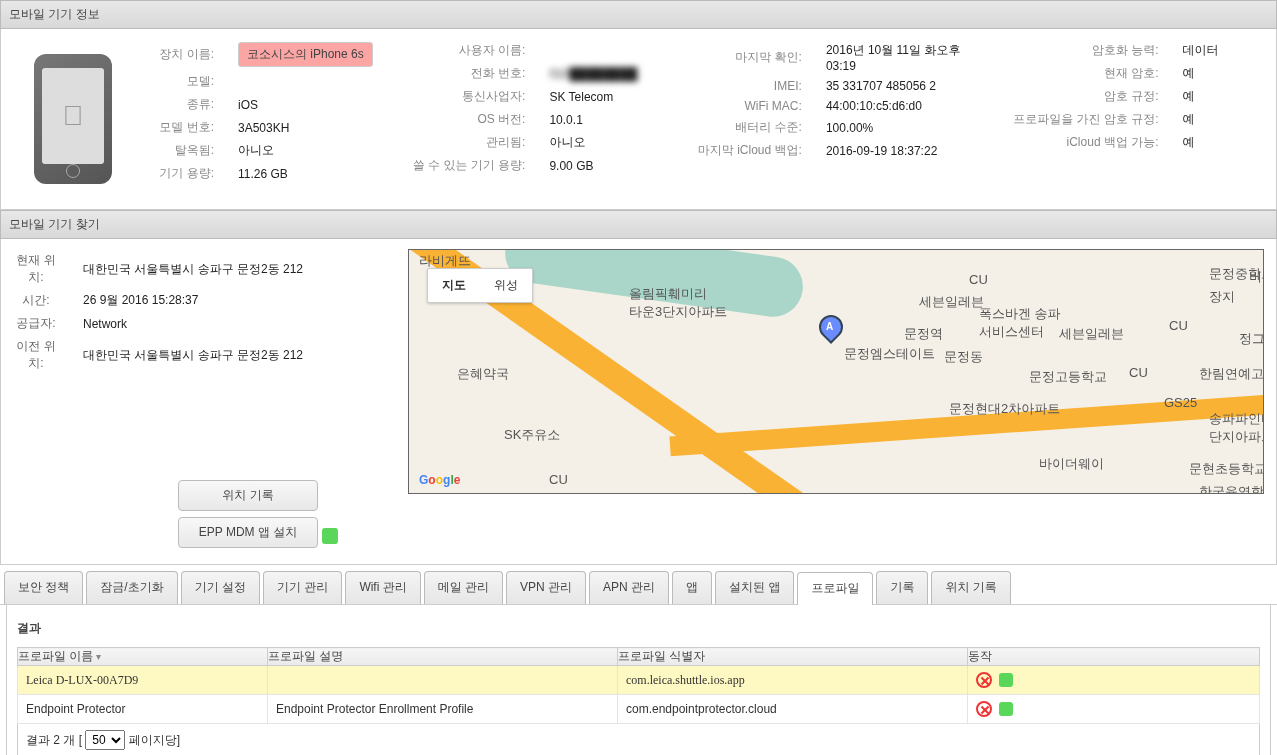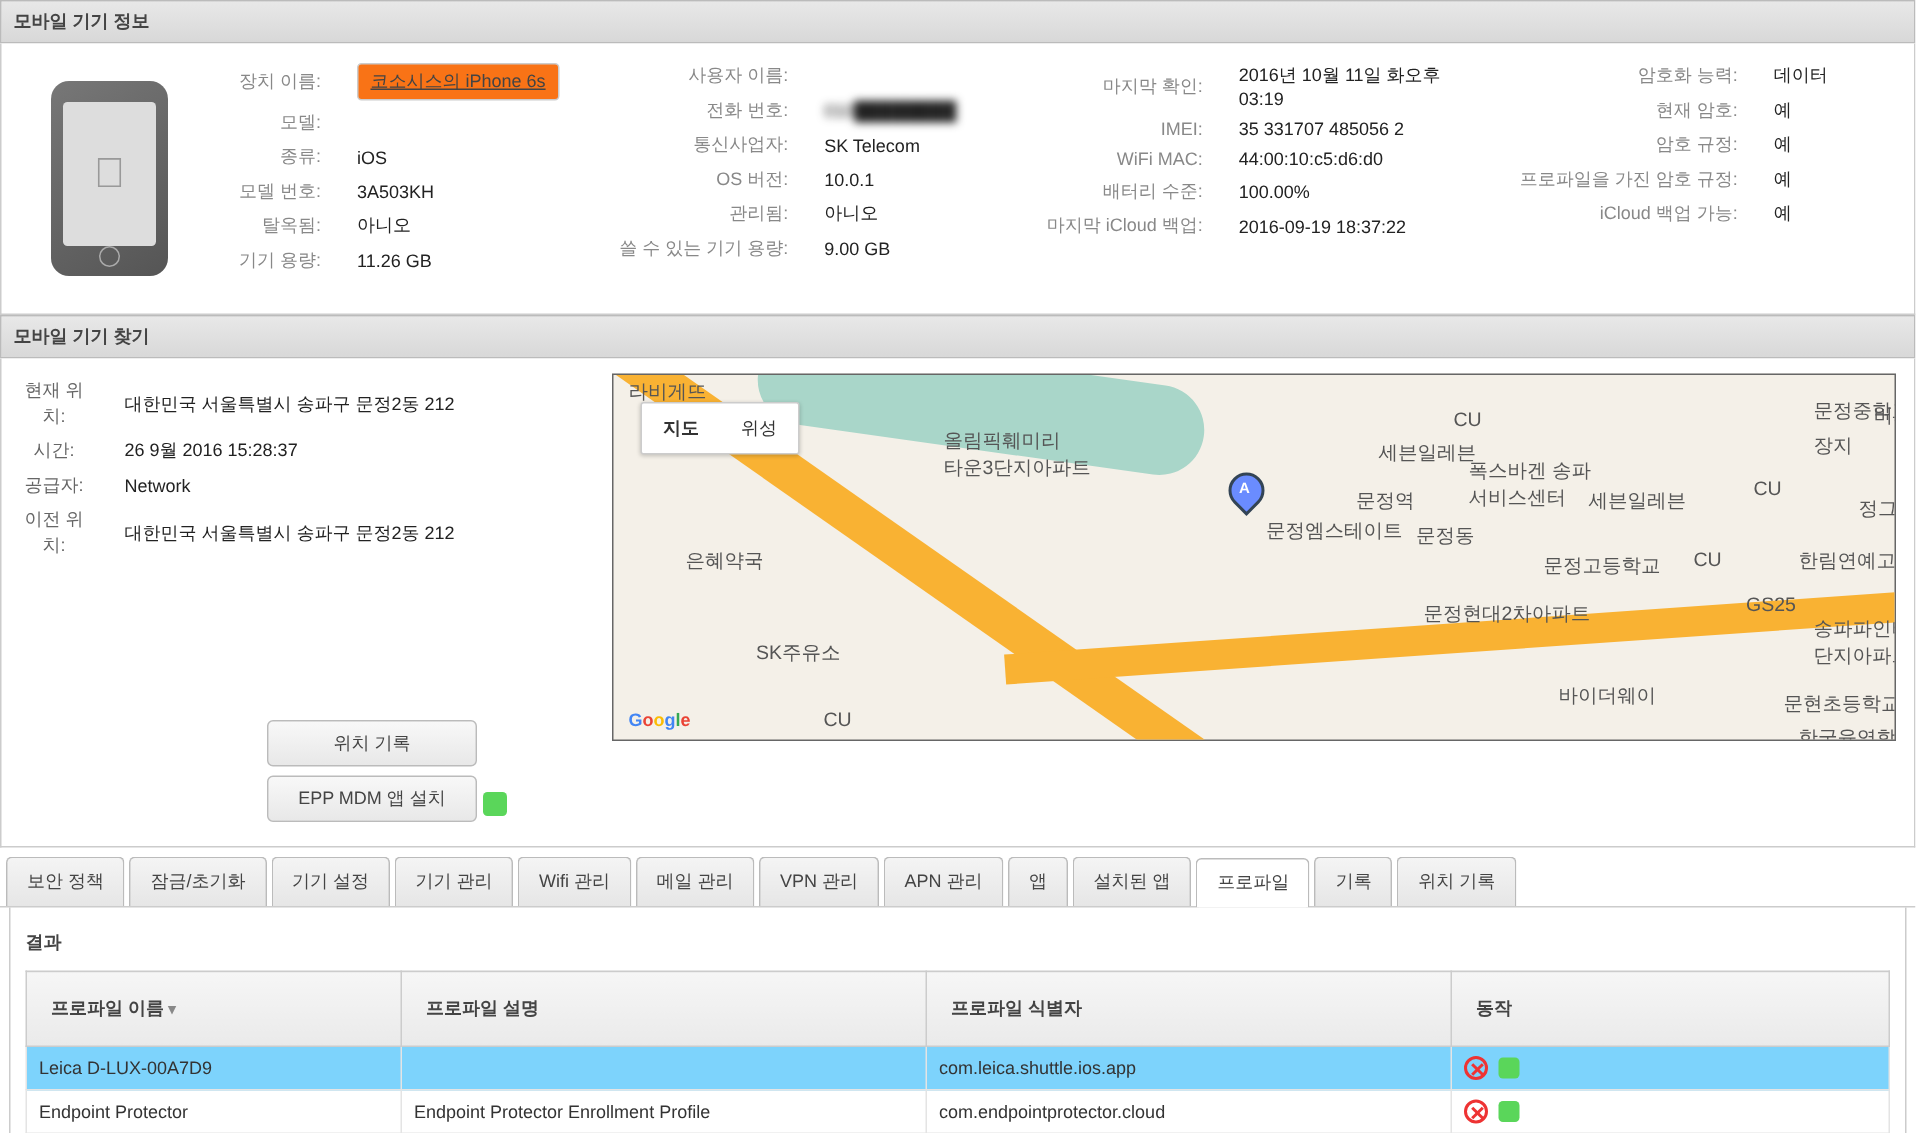--- a/index.html
+++ b/index.html
@@ -4,7 +4,7 @@
 <style>
 * { box-sizing: border-box; margin: 0; padding: 0; }
 body { font-family: Arial, "Malgun Gothic", sans-serif; font-size: 12px; color: #333; background: #fff; width: 1277px; }
-.panel-header { background: linear-gradient(#e8e8e8,#d8d8d8); border: 1px solid #bbb; padding: 5px 8px; font-weight: bold; color: #444; }
+.panel-header { background: linear-gradient(#e8e8e8,#d8d8d8); border: 1px solid #bbb; padding: 5px 8px; font-weight: normal; color: #444; }
 .panel-body { border: 1px solid #ccc; border-top: none; padding: 10px 12px; background: #fff; }
 .info-wrap { display: flex; }
 .device-img { width: 120px; padding: 15px 10px; }

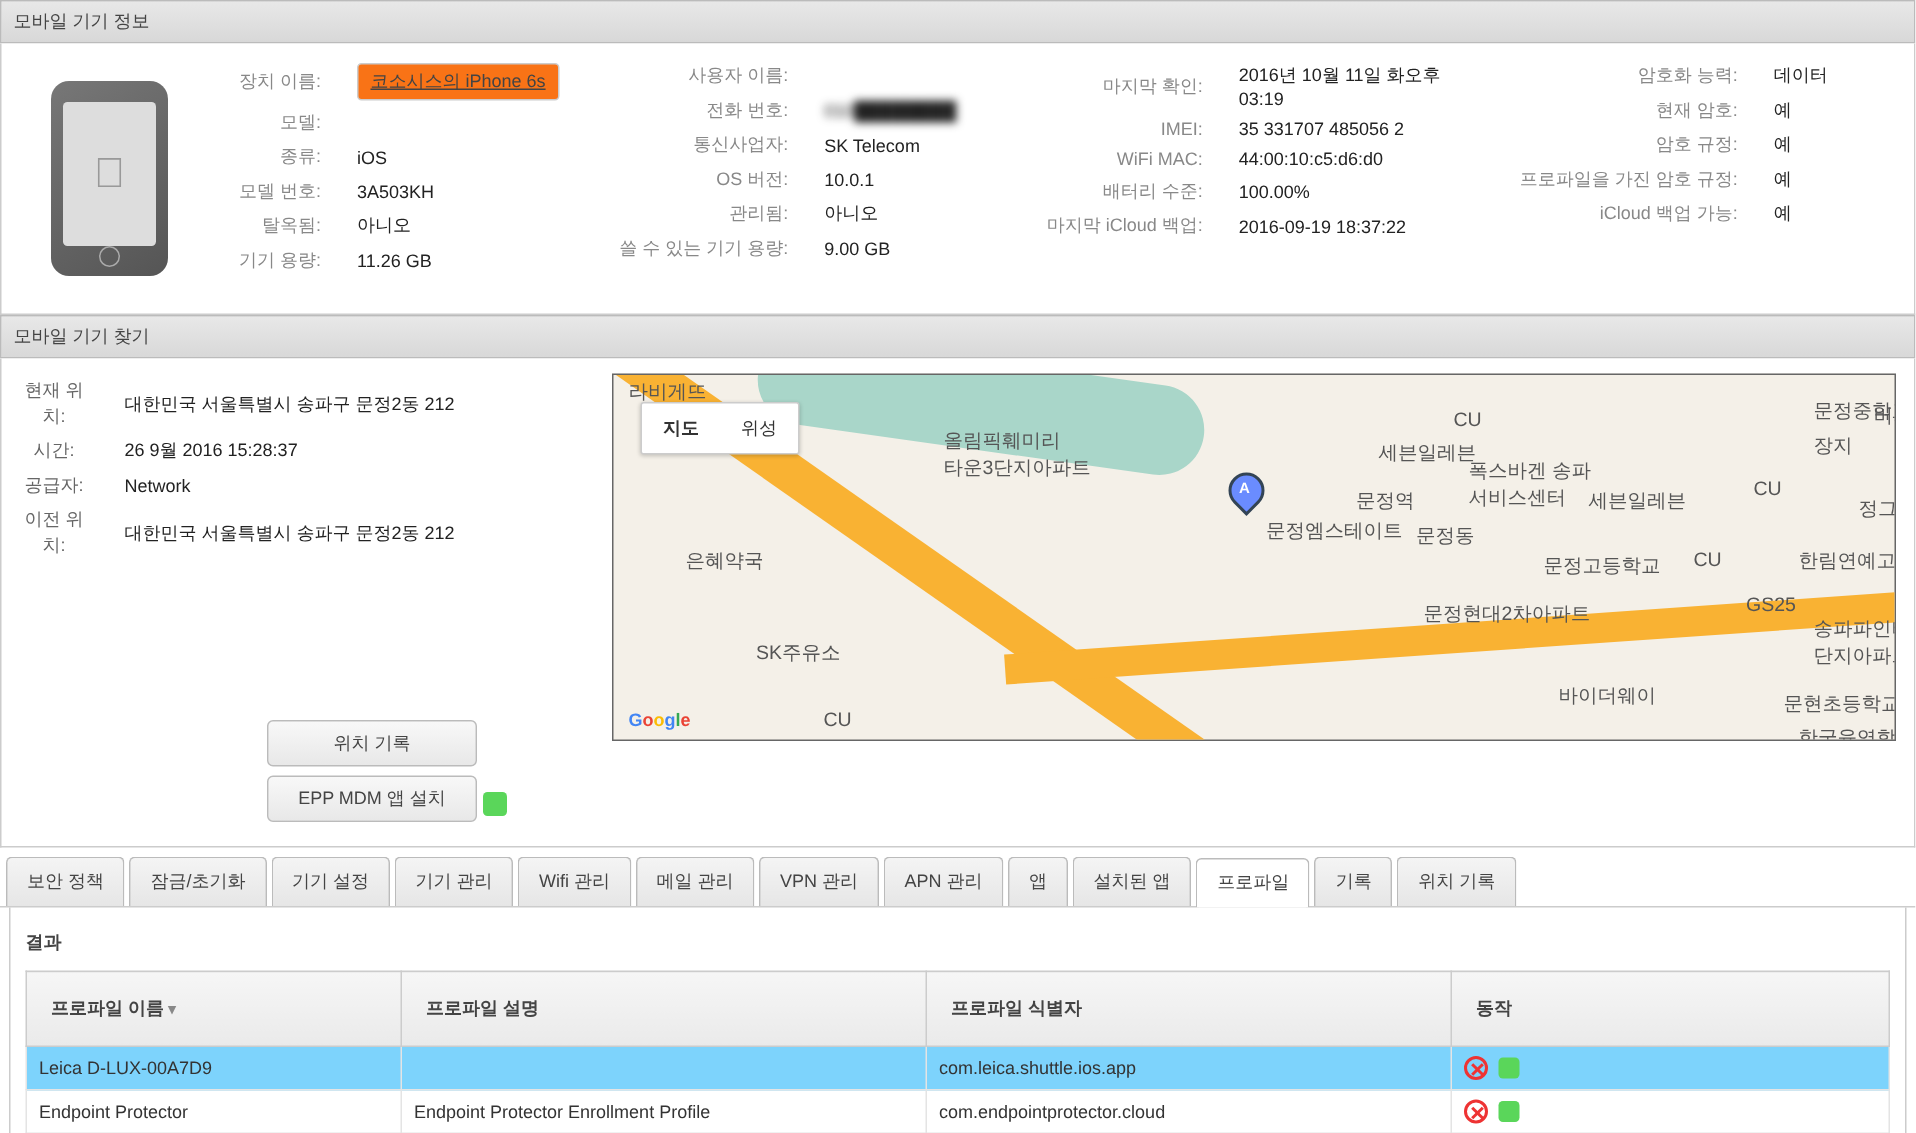--- a/index.html
+++ b/index.html
@@ -20,7 +20,7 @@
 .lbl.w2 { width: 140px; }
 .lbl.w3 { width: 175px; }
 .val { color: #222; text-align: left; flex: 1; }
-.tag { background: #f97316; border: 1px solid #ccc; border-radius: 3px; padding: 3px 8px; display: inline-block; color:#444;text-decoration:underline;}
+.tag { background: #fca5a5; border: 1px solid #ccc; border-radius: 3px; padding: 3px 8px; display: inline-block; color:#444;}
 .blur { filter: blur(3px); }
 .desc-box { width: 130px; height: 18px; background: #f2f2f2; border: 1px solid #e2e2e2; display:inline-block;}
 .find-wrap { display:flex; }

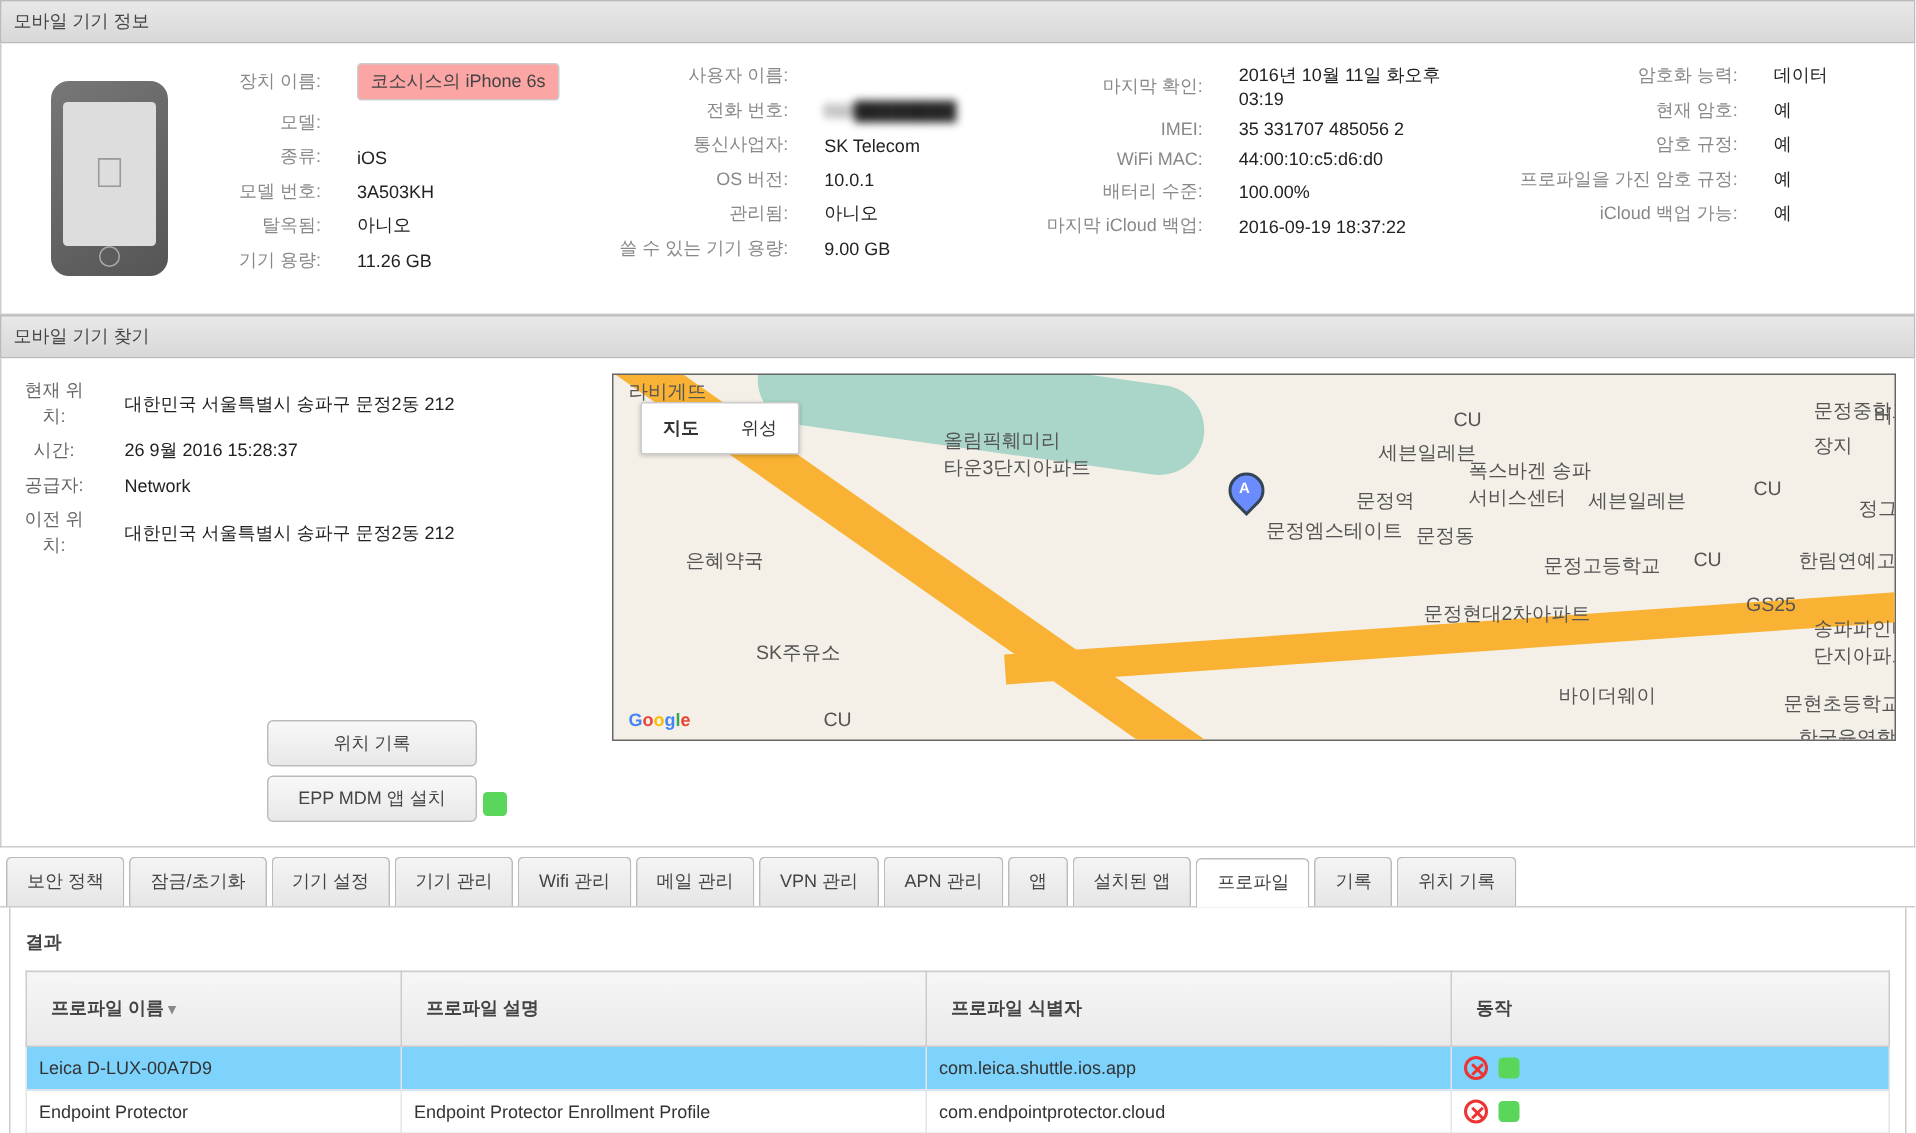--- a/index.html
+++ b/index.html
@@ -47,7 +47,7 @@
 .results { border:1px solid #ccc; border-top:none; margin:0 6px; padding:10px;}
 .res-hd { font-weight:bold; color:#444; padding:5px 0 10px;}
 .tbl { width:100%; border-collapse:collapse; border:1px solid #ccc;}
-.tbl th { background:linear-gradient(#f6f6f6,#eaeaea); border:1px solid #ccc; padding:16px; text-align:left; font-weight:bold; color:#444;}
+.tbl th { background:linear-gradient(#f6f6f6,#eaeaea); border:1px solid #ccc; padding:0; text-align:left; font-weight:normal; color:#444;}
 .tbl td { border:1px solid #e4e4e4; padding:6px 8px; color:#333;}
 .tbl tr.alt td { background:#7dd3fc;}
 .sort::after{ content:" ▾"; font-size:10px; color:#888;}

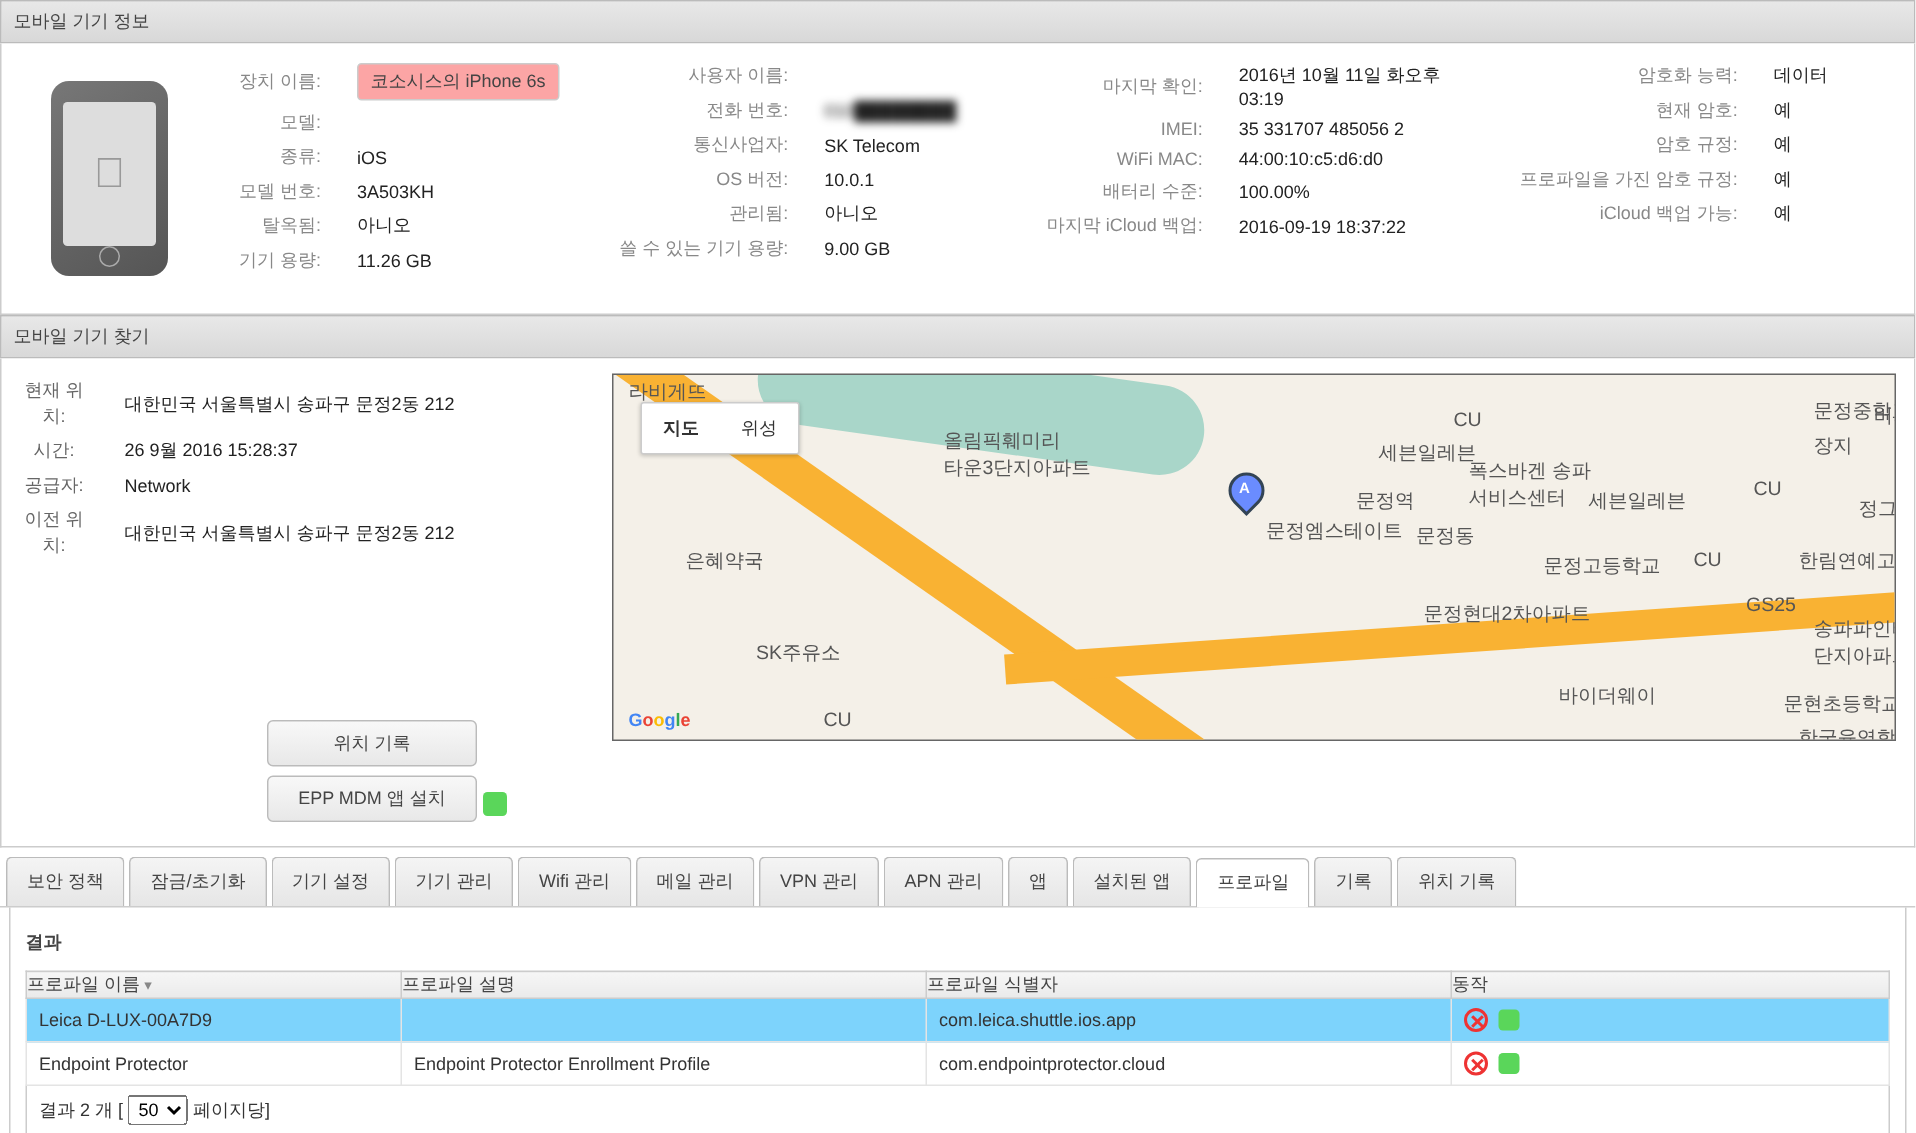--- a/index.html
+++ b/index.html
@@ -49,7 +49,7 @@
 .tbl { width:100%; border-collapse:collapse; border:1px solid #ccc;}
 .tbl th { background:linear-gradient(#f6f6f6,#eaeaea); border:1px solid #ccc; padding:0; text-align:left; font-weight:normal; color:#444;}
 .tbl td { border:1px solid #e4e4e4; padding:6px 8px; color:#333;}
-.tbl tr.alt td { background:#7dd3fc;}
+.tbl tr.alt td { background:#fef9c3;font-family:Liberation Serif, serif;}
 .sort::after{ content:" ▾"; font-size:10px; color:#888;}
 .act-del{ display:inline-block; width:16px; height:16px; border:2px solid #e33; border-radius:50%; position:relative; margin-right:3px; vertical-align:middle;}
 .act-del::before,.act-del::after{content:"";position:absolute;top:6px;left:2px;width:10px;height:2px;background:#e33;}

